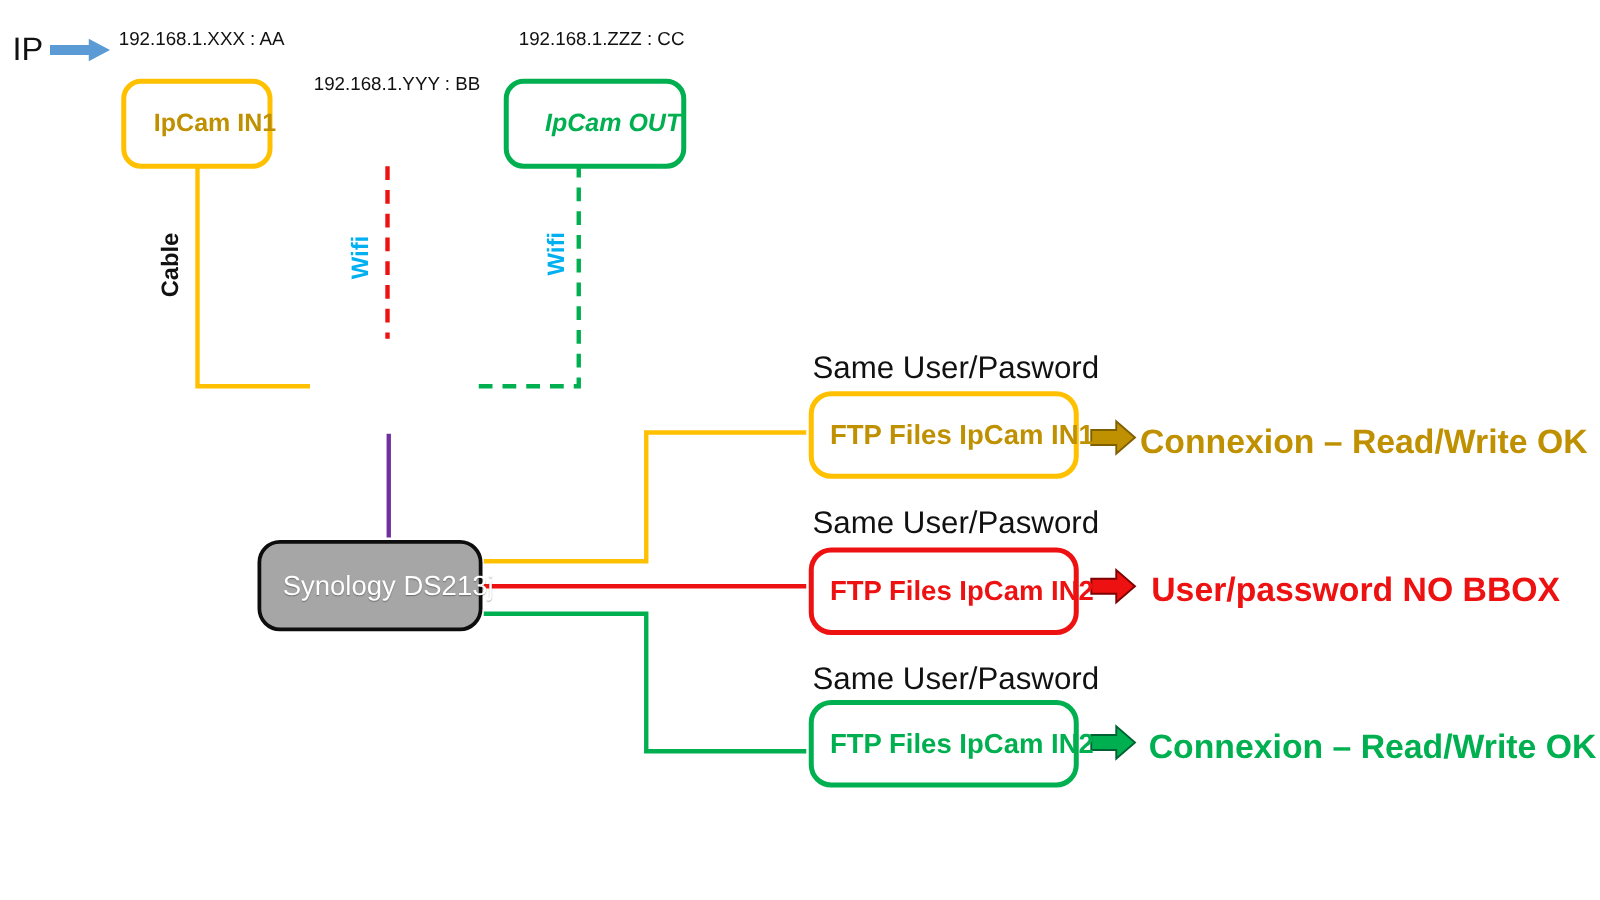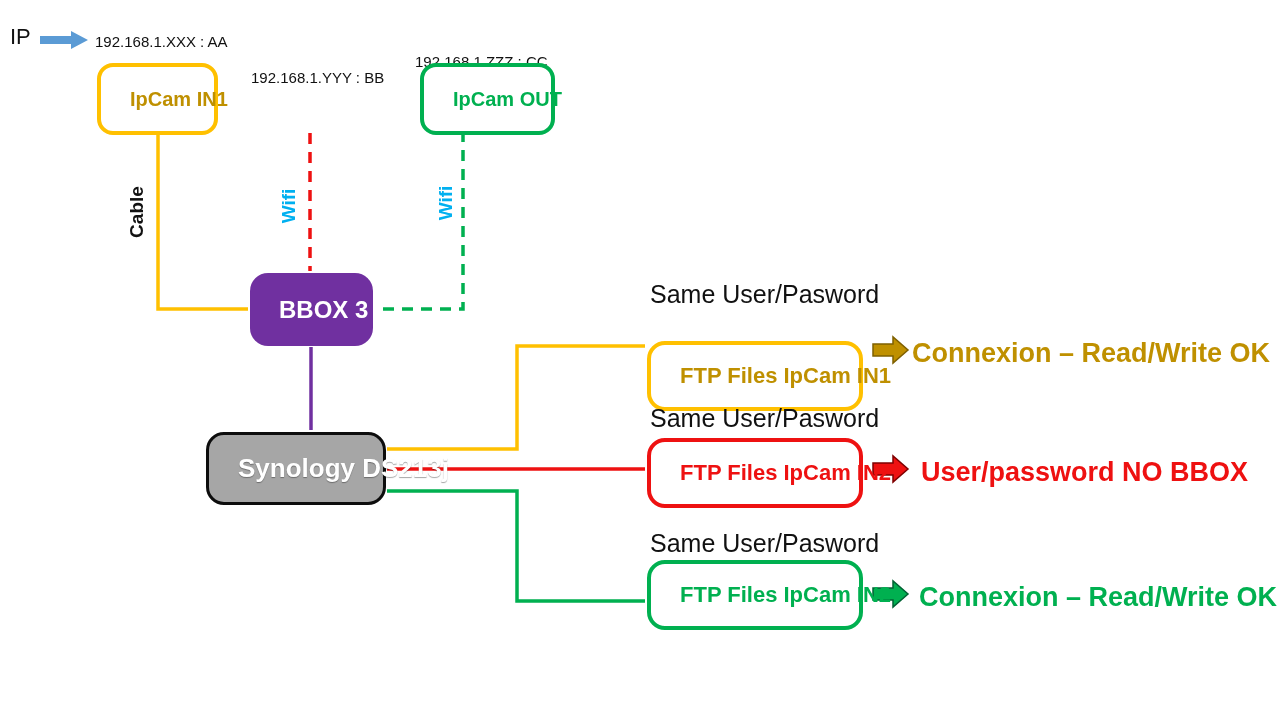--- a/index.html
+++ b/index.html
@@ -73,7 +73,7 @@
   #ftp2 { top: 438px; border-color: var(--red);   color: var(--red); }
   #ftp3 { top: 560px; border-color: var(--green); color: var(--green); }
 
-  .ip-title { left: 10px; top: 24px; font-size: 22px; color: var(--text_black); }
+  .ip-title { left: 10px; top: 24px; font-size: 26px; color: var(--text_black); }
   .addr { top: 33px; font-size: 15px; color: var(--text_black); white-space: nowrap; }
   #addr1 { left: 95px; }
   #addr2 { left: 251px; margin-top: 36px; }

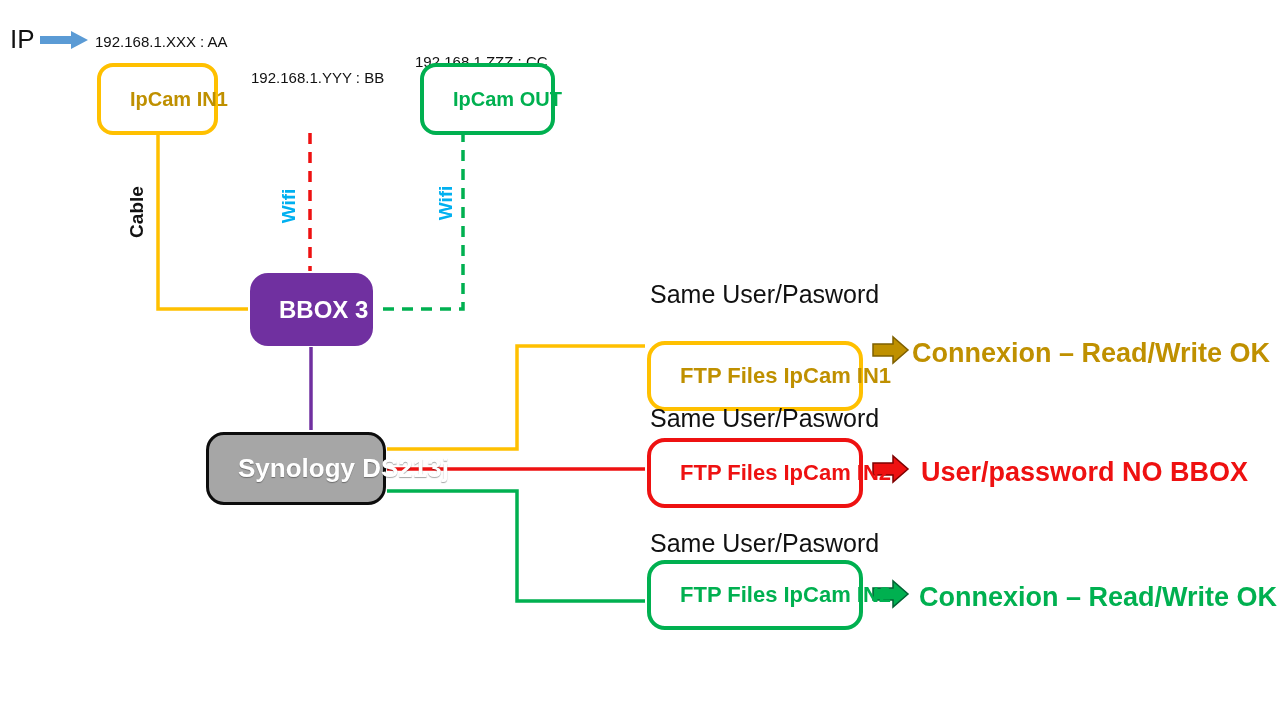--- a/index.html
+++ b/index.html
@@ -74,7 +74,7 @@
   #ftp3 { top: 560px; border-color: var(--green); color: var(--green); }
 
   .ip-title { left: 10px; top: 24px; font-size: 26px; color: var(--text_black); }
-  .addr { top: 33px; font-size: 15px; color: var(--text_black); white-space: nowrap; }
+  .addr { top: 23px; font-size: 15px; color: var(--text_black); white-space: nowrap; }
   #addr1 { left: 95px; }
   #addr2 { left: 251px; margin-top: 36px; }
   #addr3 { left: 415px; margin-top: 20px; }

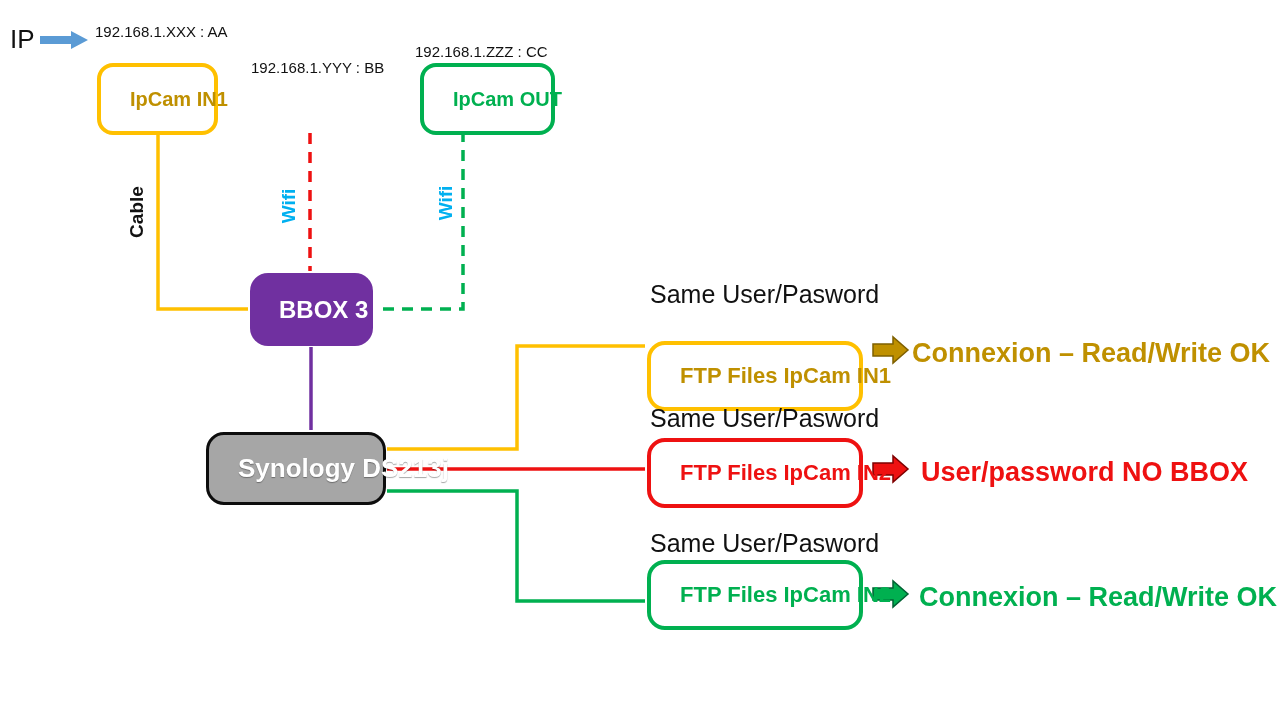--- a/index.html
+++ b/index.html
@@ -77,7 +77,7 @@
   .addr { top: 23px; font-size: 15px; color: var(--text_black); white-space: nowrap; }
   #addr1 { left: 95px; }
   #addr2 { left: 251px; margin-top: 36px; }
-  #addr3 { left: 415px; margin-top: 20px; }
+  #addr3 { left: 415px; }
 
   .vlabel {
     width: 64px; text-align: center;

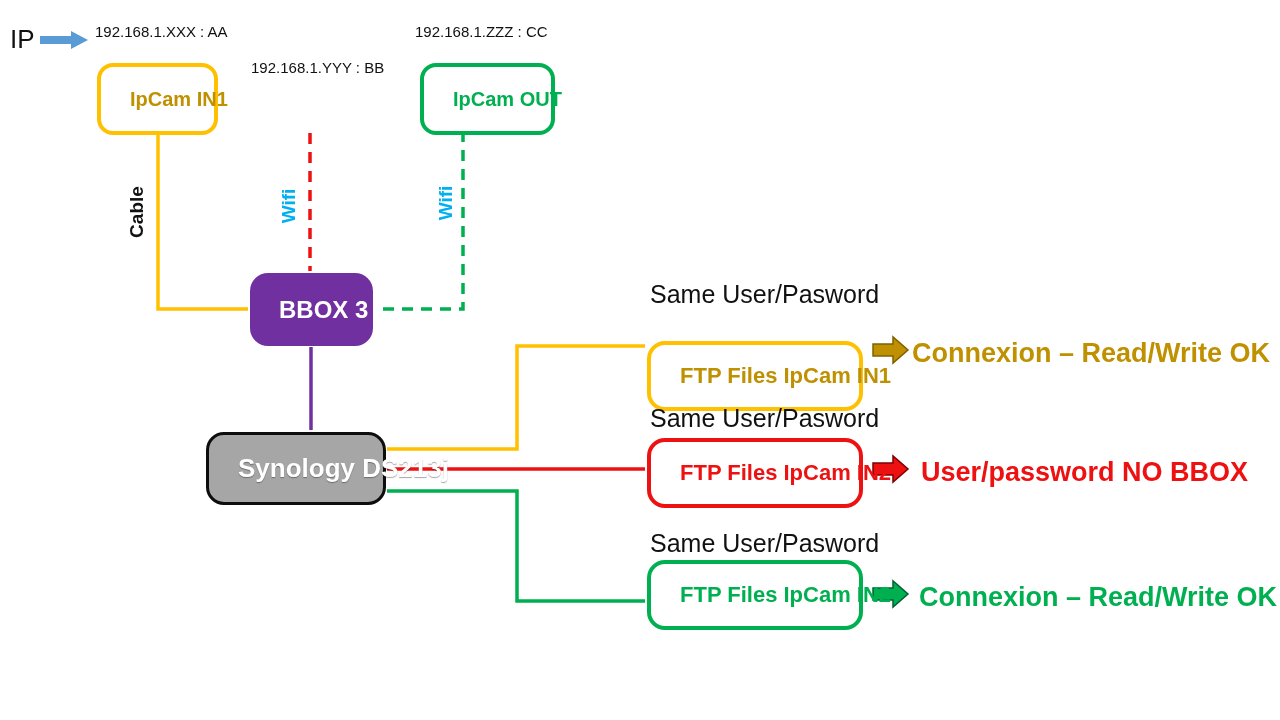--- a/index.html
+++ b/index.html
@@ -44,7 +44,7 @@
   .node {
     position: absolute; z-index: 1;
     box-sizing: border-box;
-    display: flex; align-items: center; 
+    display: flex; align-items: center; justify-content: center;
     background: #ffffff;
     border-radius: 16px;
     font-weight: bold;

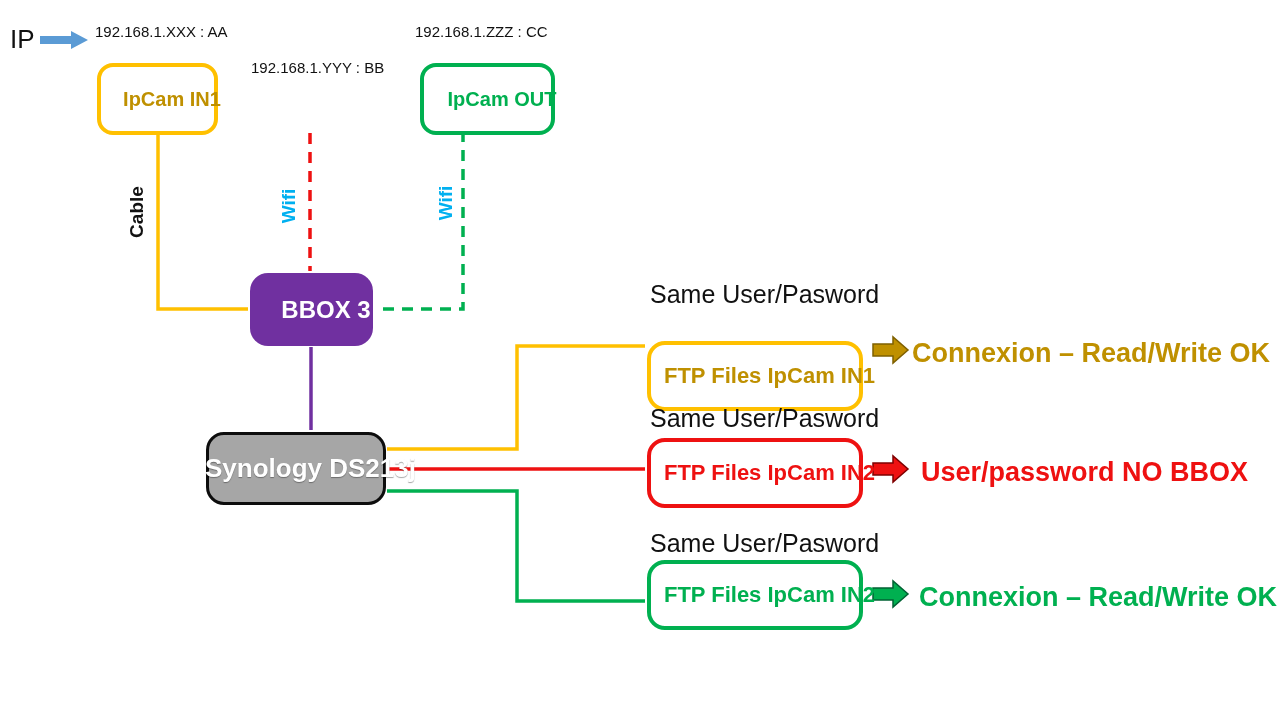--- a/index.html
+++ b/index.html
@@ -54,7 +54,7 @@
   .cam  { width: 121px; height: 72px; top: 63px; border: 4px solid; font-size: 20px; }
   #cam1 { left: 97px;  border-color: var(--gold);  color: var(--dark_gold); }
   #cam2 { left: 250px; border-color: var(--red);   color: var(--red); }
-  #cam3 { left: 420px; width: 135px; border-color: var(--green); color: var(--green); }
+  #cam3 { left: 403px; width: 146px; border-color: var(--green); color: var(--green); font-style: italic; }
 
   #router {
     left: 250px; top: 273px; width: 123px; height: 73px;

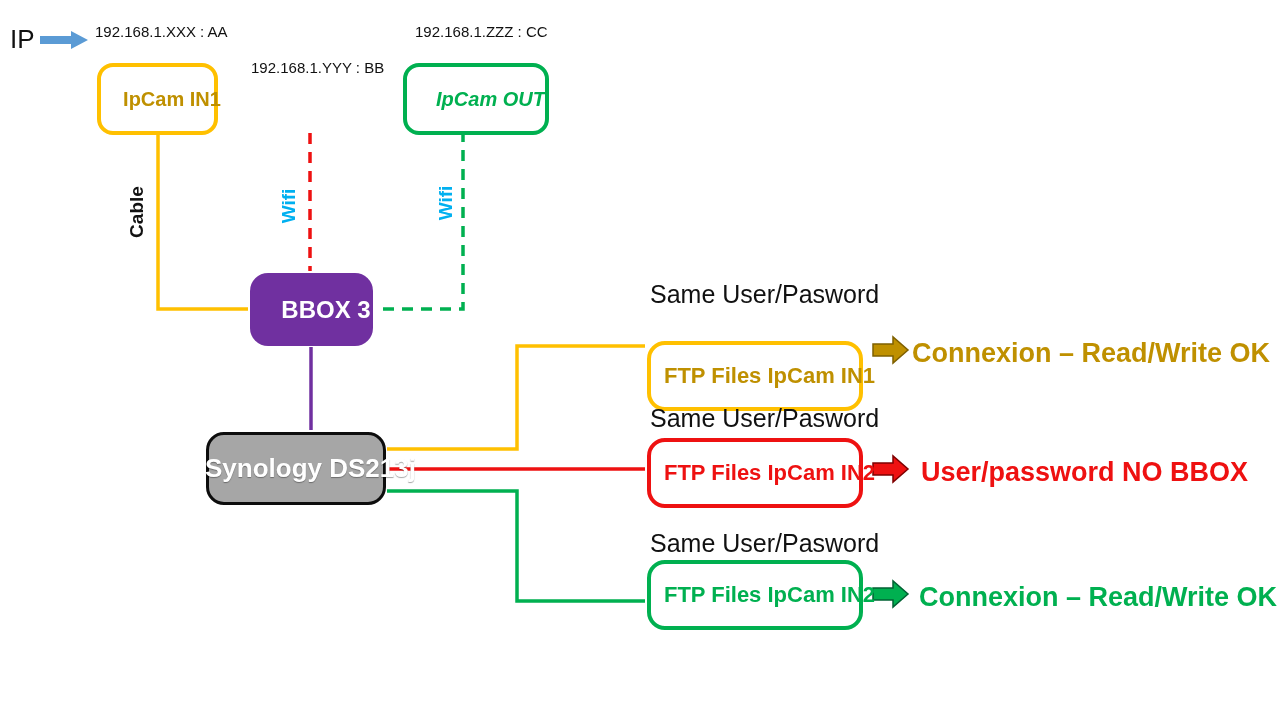--- a/index.html
+++ b/index.html
@@ -139,9 +139,6 @@
   <div class="abs vlabel" id="wifi1-label">Wifi</div>
   <div class="abs vlabel" id="wifi2-label">Wifi</div>
 
-  <div class="node" id="router">
-    <span>BBOX 3</span>
-  </div>
   <div class="node" id="nas">
     <span>Synology DS213j</span>
   </div>

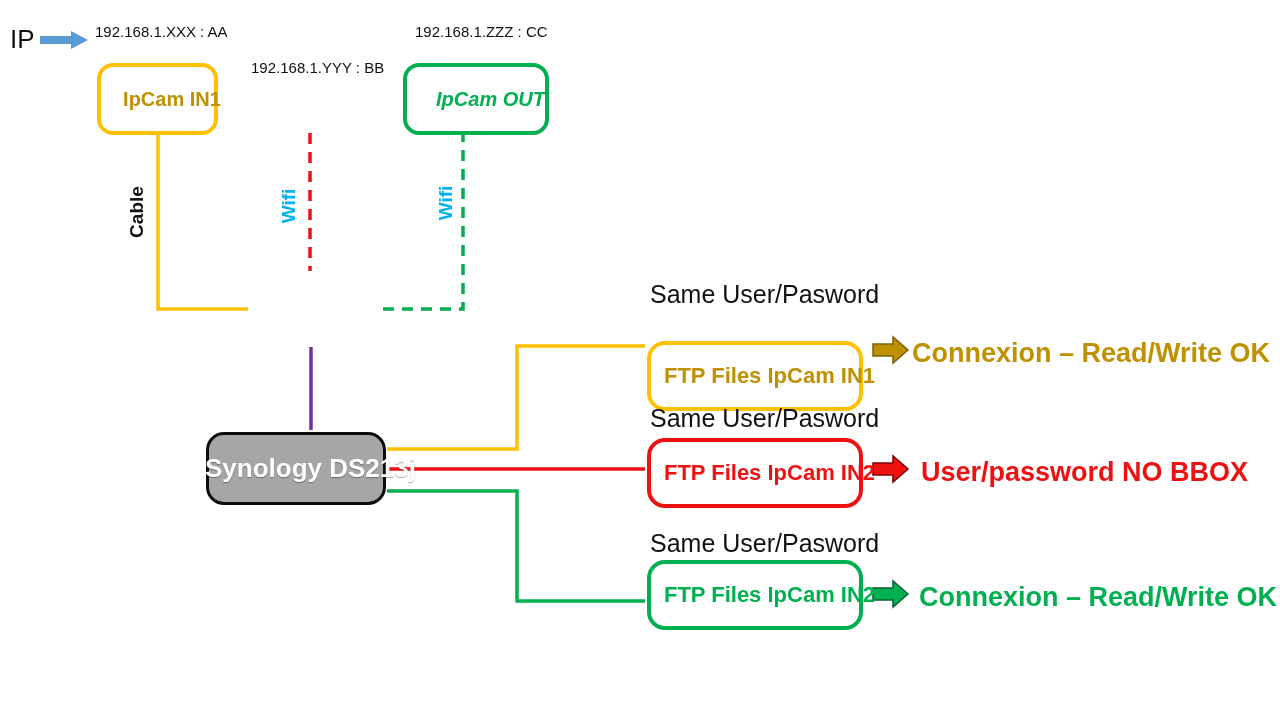--- a/index.html
+++ b/index.html
@@ -69,7 +69,7 @@
     text-shadow: 0 1px 1px rgba(0,0,0,0.35);
   }
   .ftp  { left: 647px; width: 216px; height: 70px; border: 4px solid; border-radius: 18px; font-size: 22px; }
-  #ftp1 { top: 313px; border-color: var(--gold);  color: var(--dark_gold); margin-top: 28px; }
+  #ftp1 { top: 313px; border-color: var(--gold);  color: var(--dark_gold); }
   #ftp2 { top: 438px; border-color: var(--red);   color: var(--red); }
   #ftp3 { top: 560px; border-color: var(--green); color: var(--green); }
 

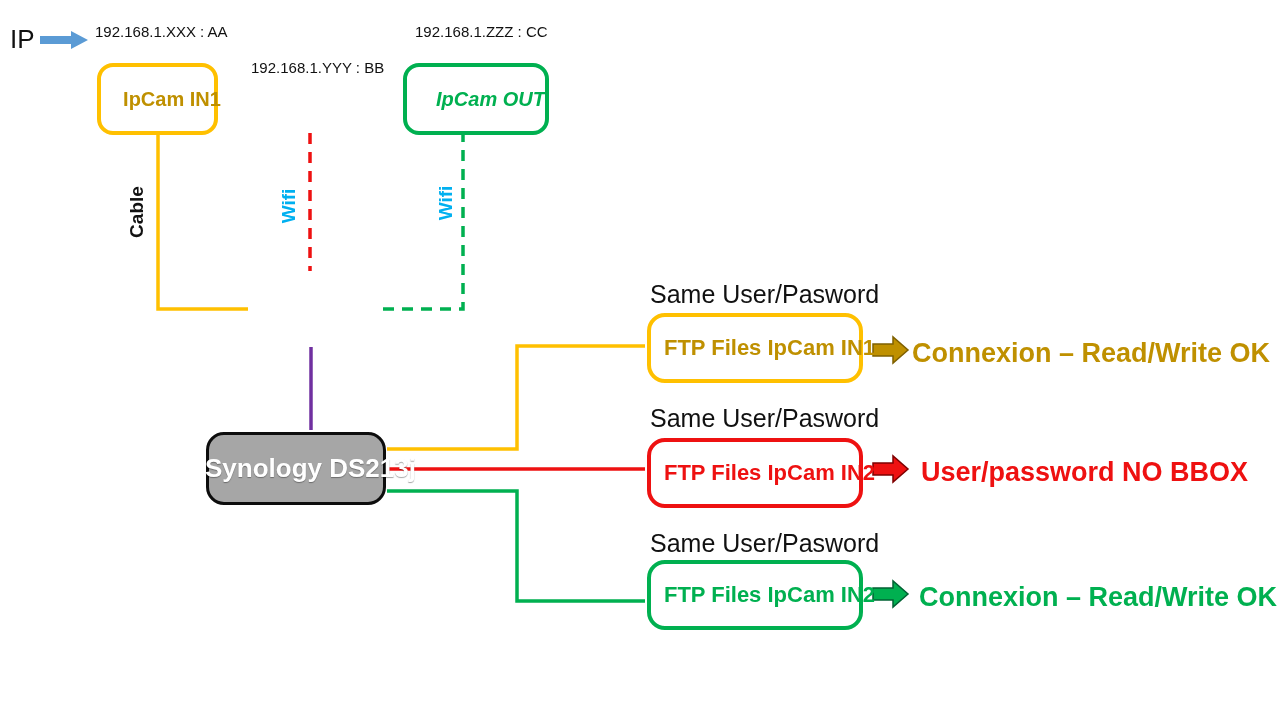--- a/index.html
+++ b/index.html
@@ -65,7 +65,7 @@
     left: 206px; top: 432px; width: 180px; height: 73px;
     background: var(--gray_fill); color: #ffffff;
     border: 3px solid var(--black_edge); border-radius: 18px;
-    font-size: 26px; font-weight: bold;
+    font-size: 22px; font-weight: normal;
     text-shadow: 0 1px 1px rgba(0,0,0,0.35);
   }
   .ftp  { left: 647px; width: 216px; height: 70px; border: 4px solid; border-radius: 18px; font-size: 22px; }

